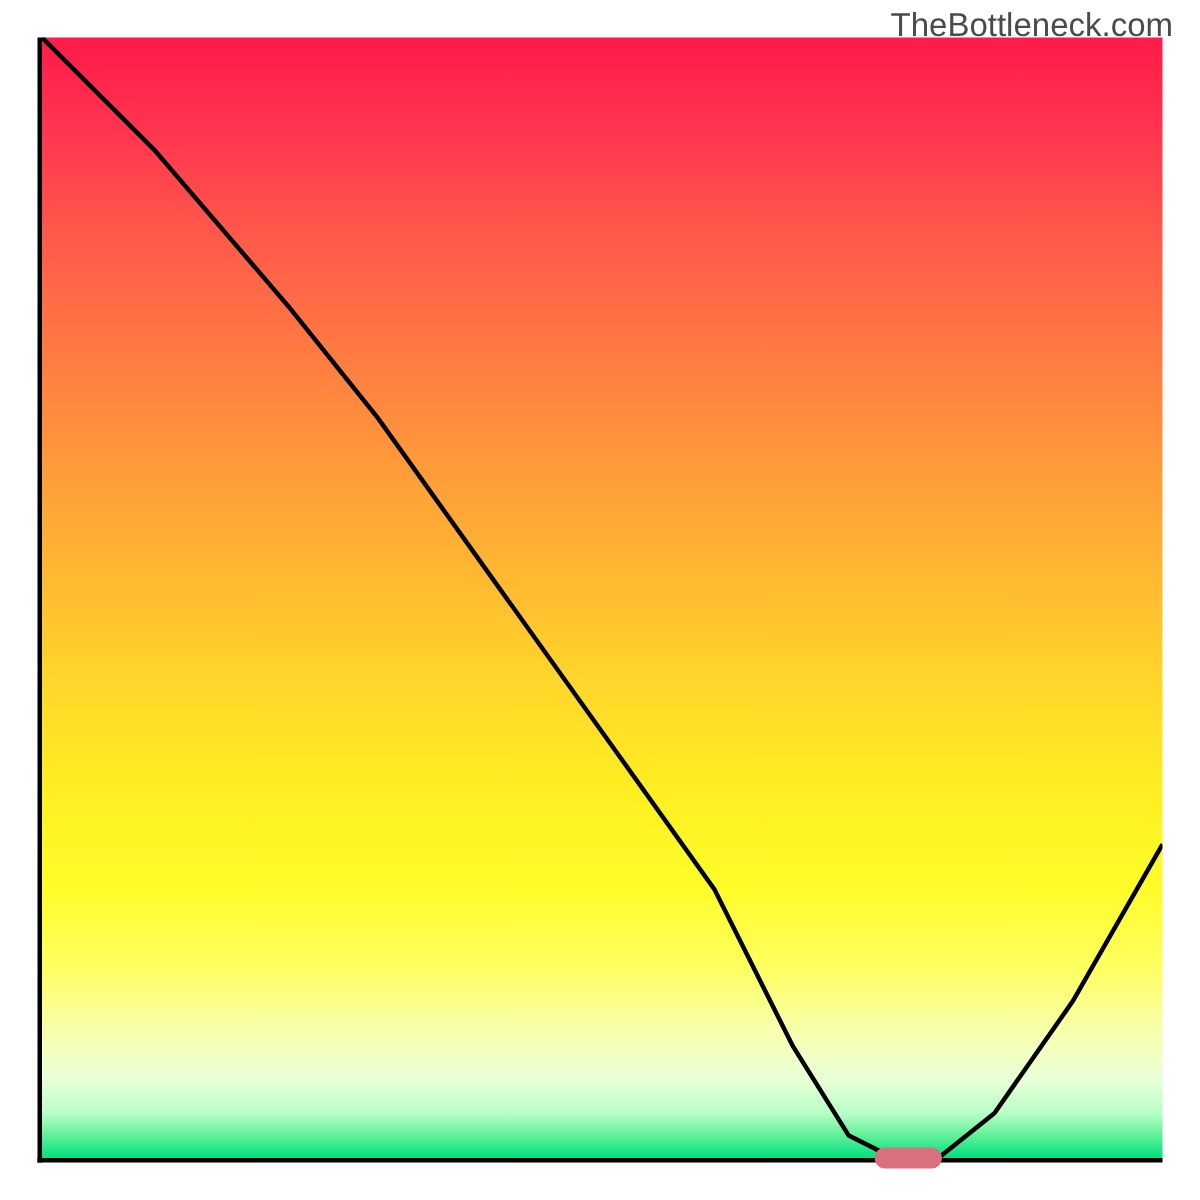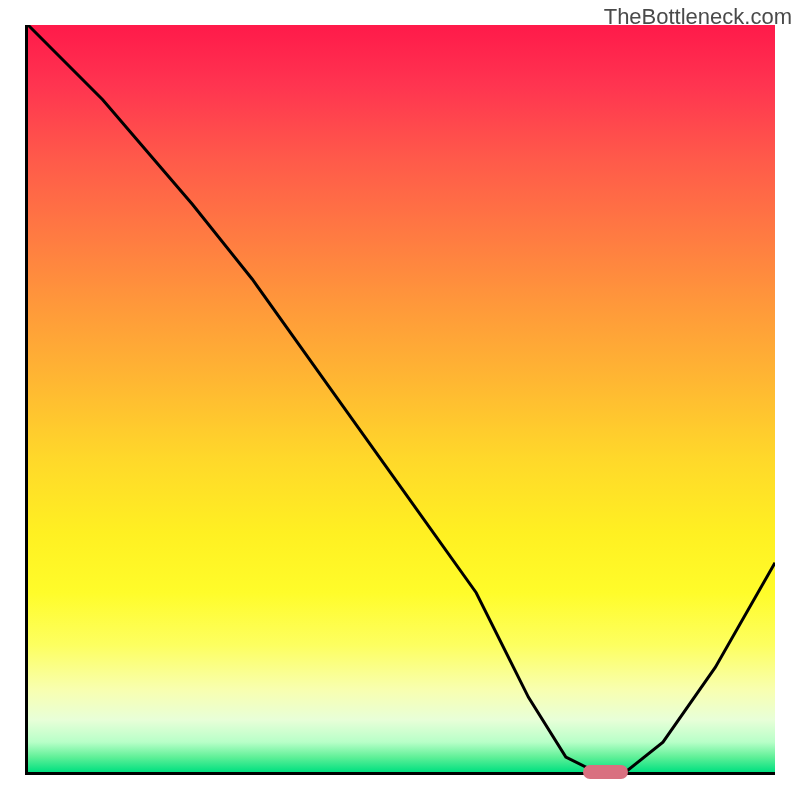--- a/index.html
+++ b/index.html
@@ -13,7 +13,7 @@
   .watermark {
     position: absolute;
     top: 4px;
-    right: 8px;
+    right: 18px;
     font-size: 22px;
     color: #4a4a4a;
     font-weight: normal;

